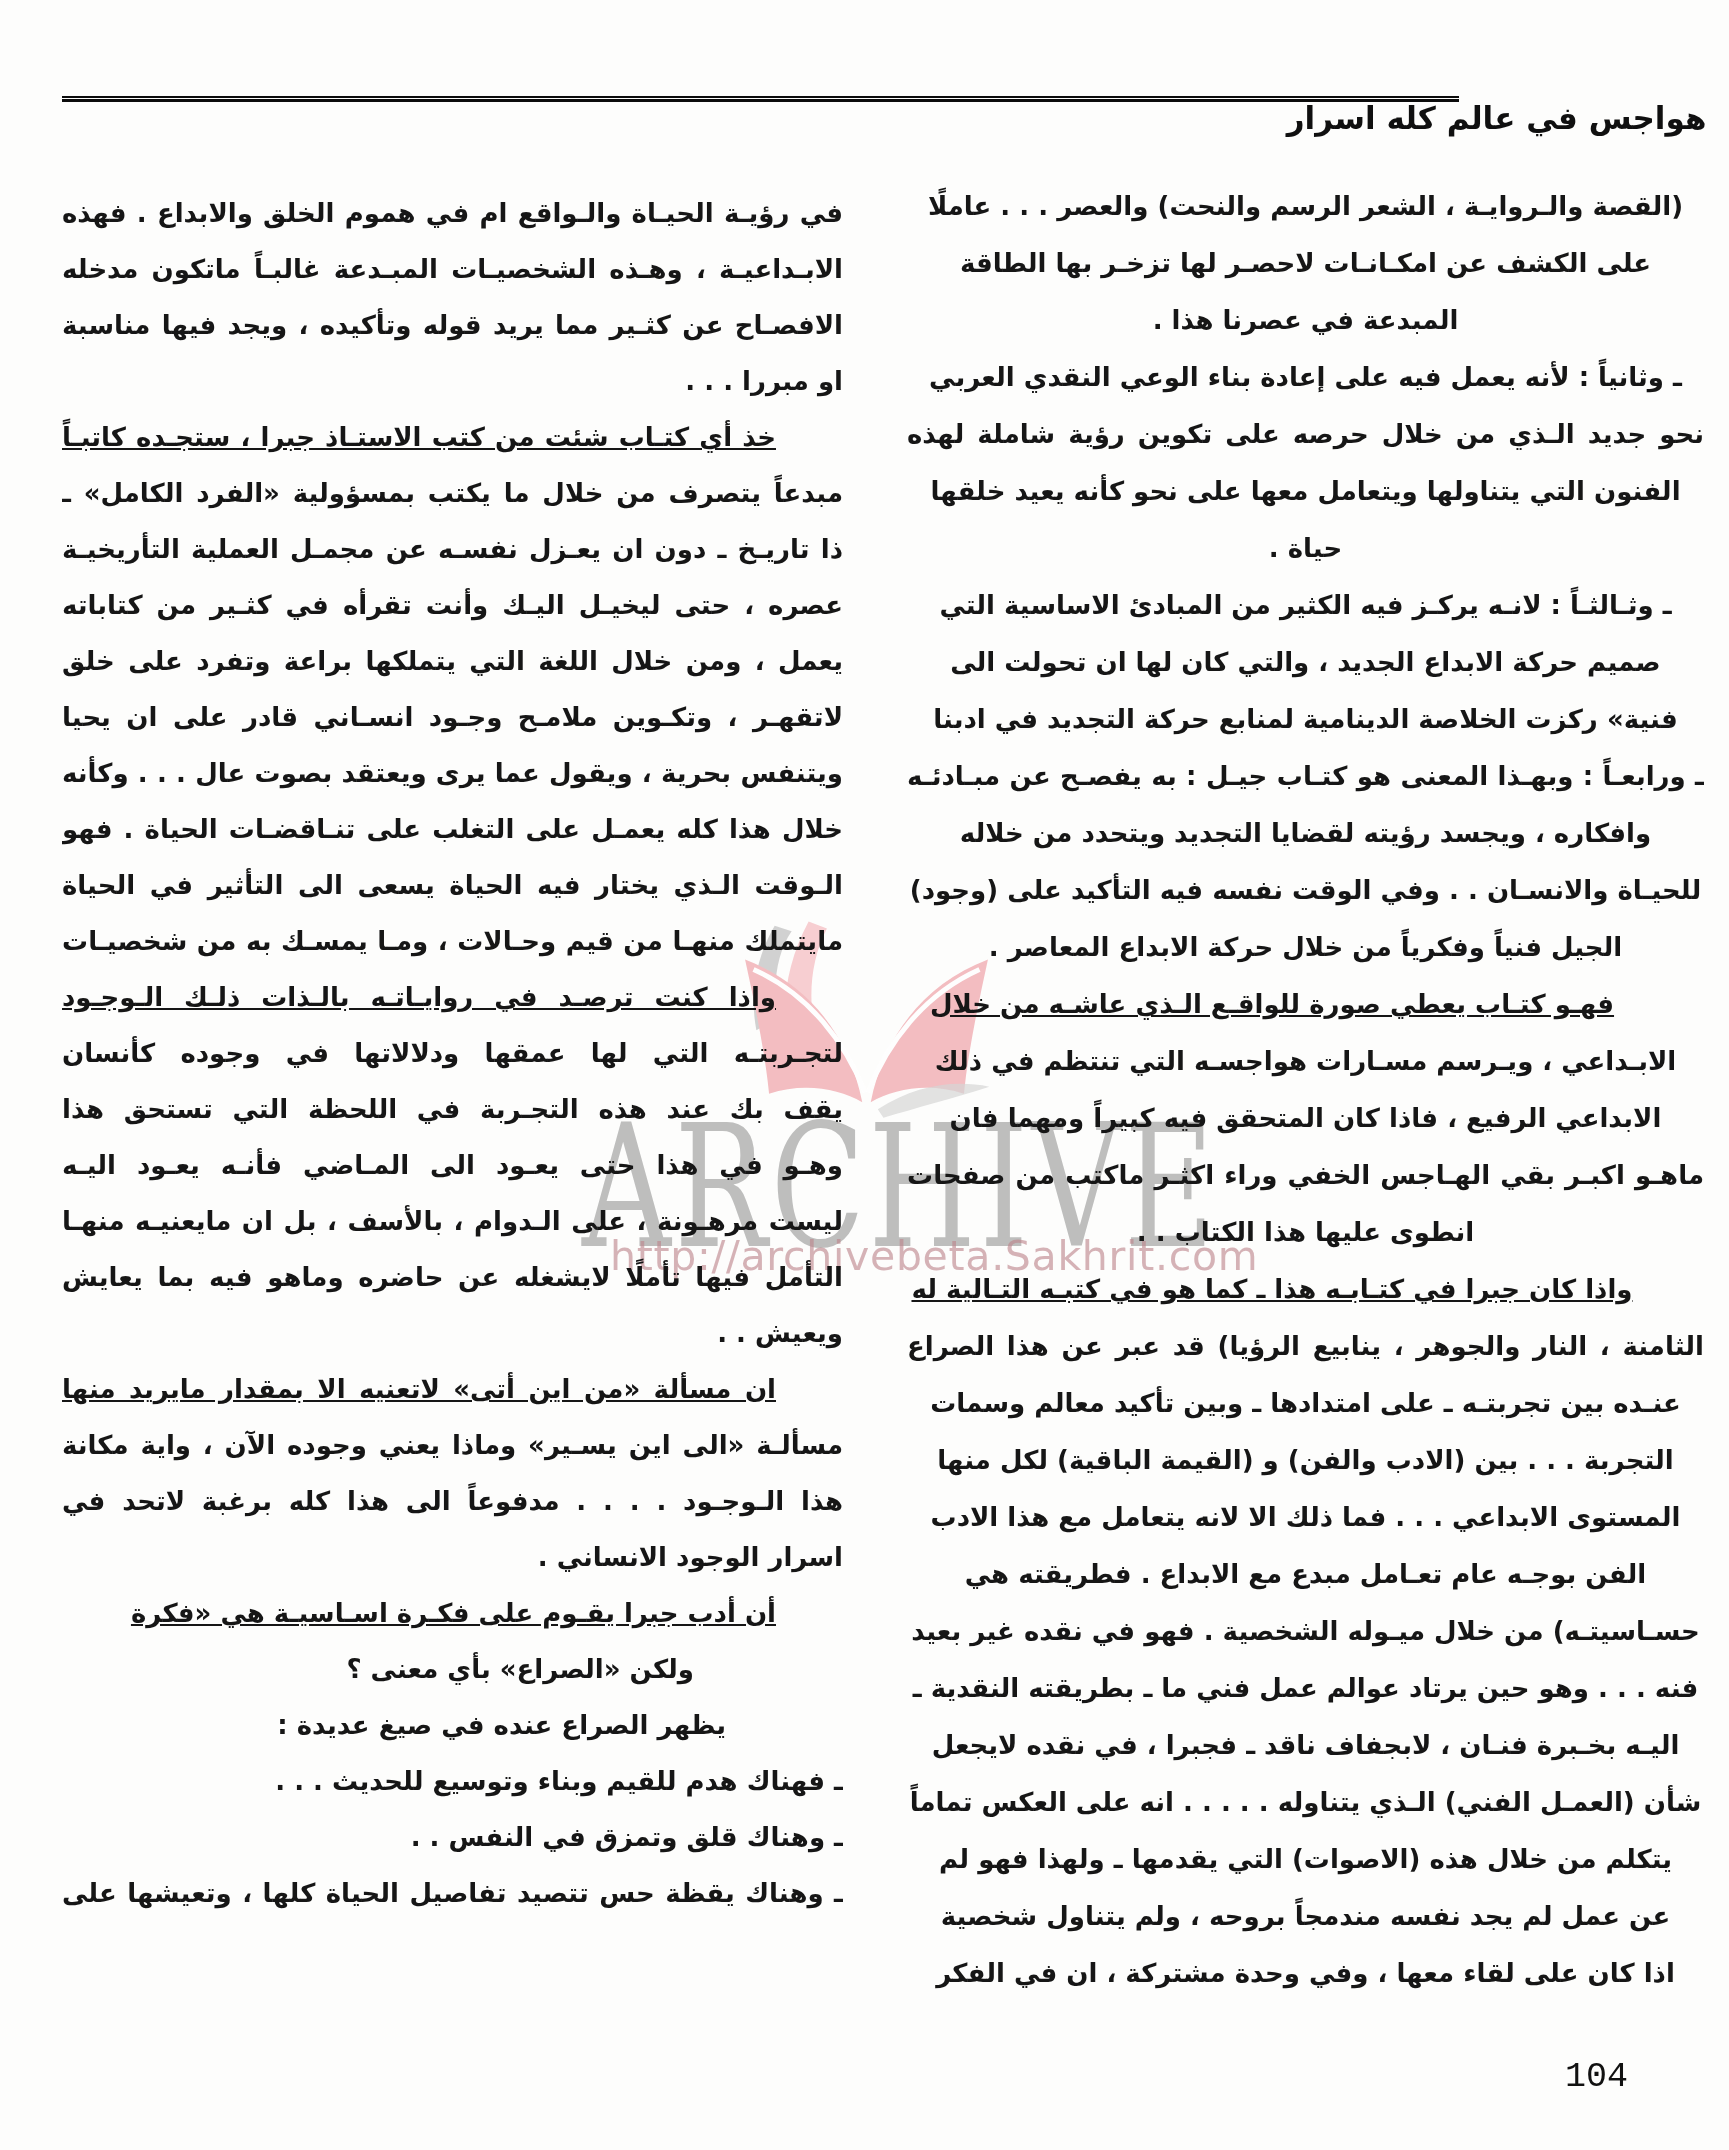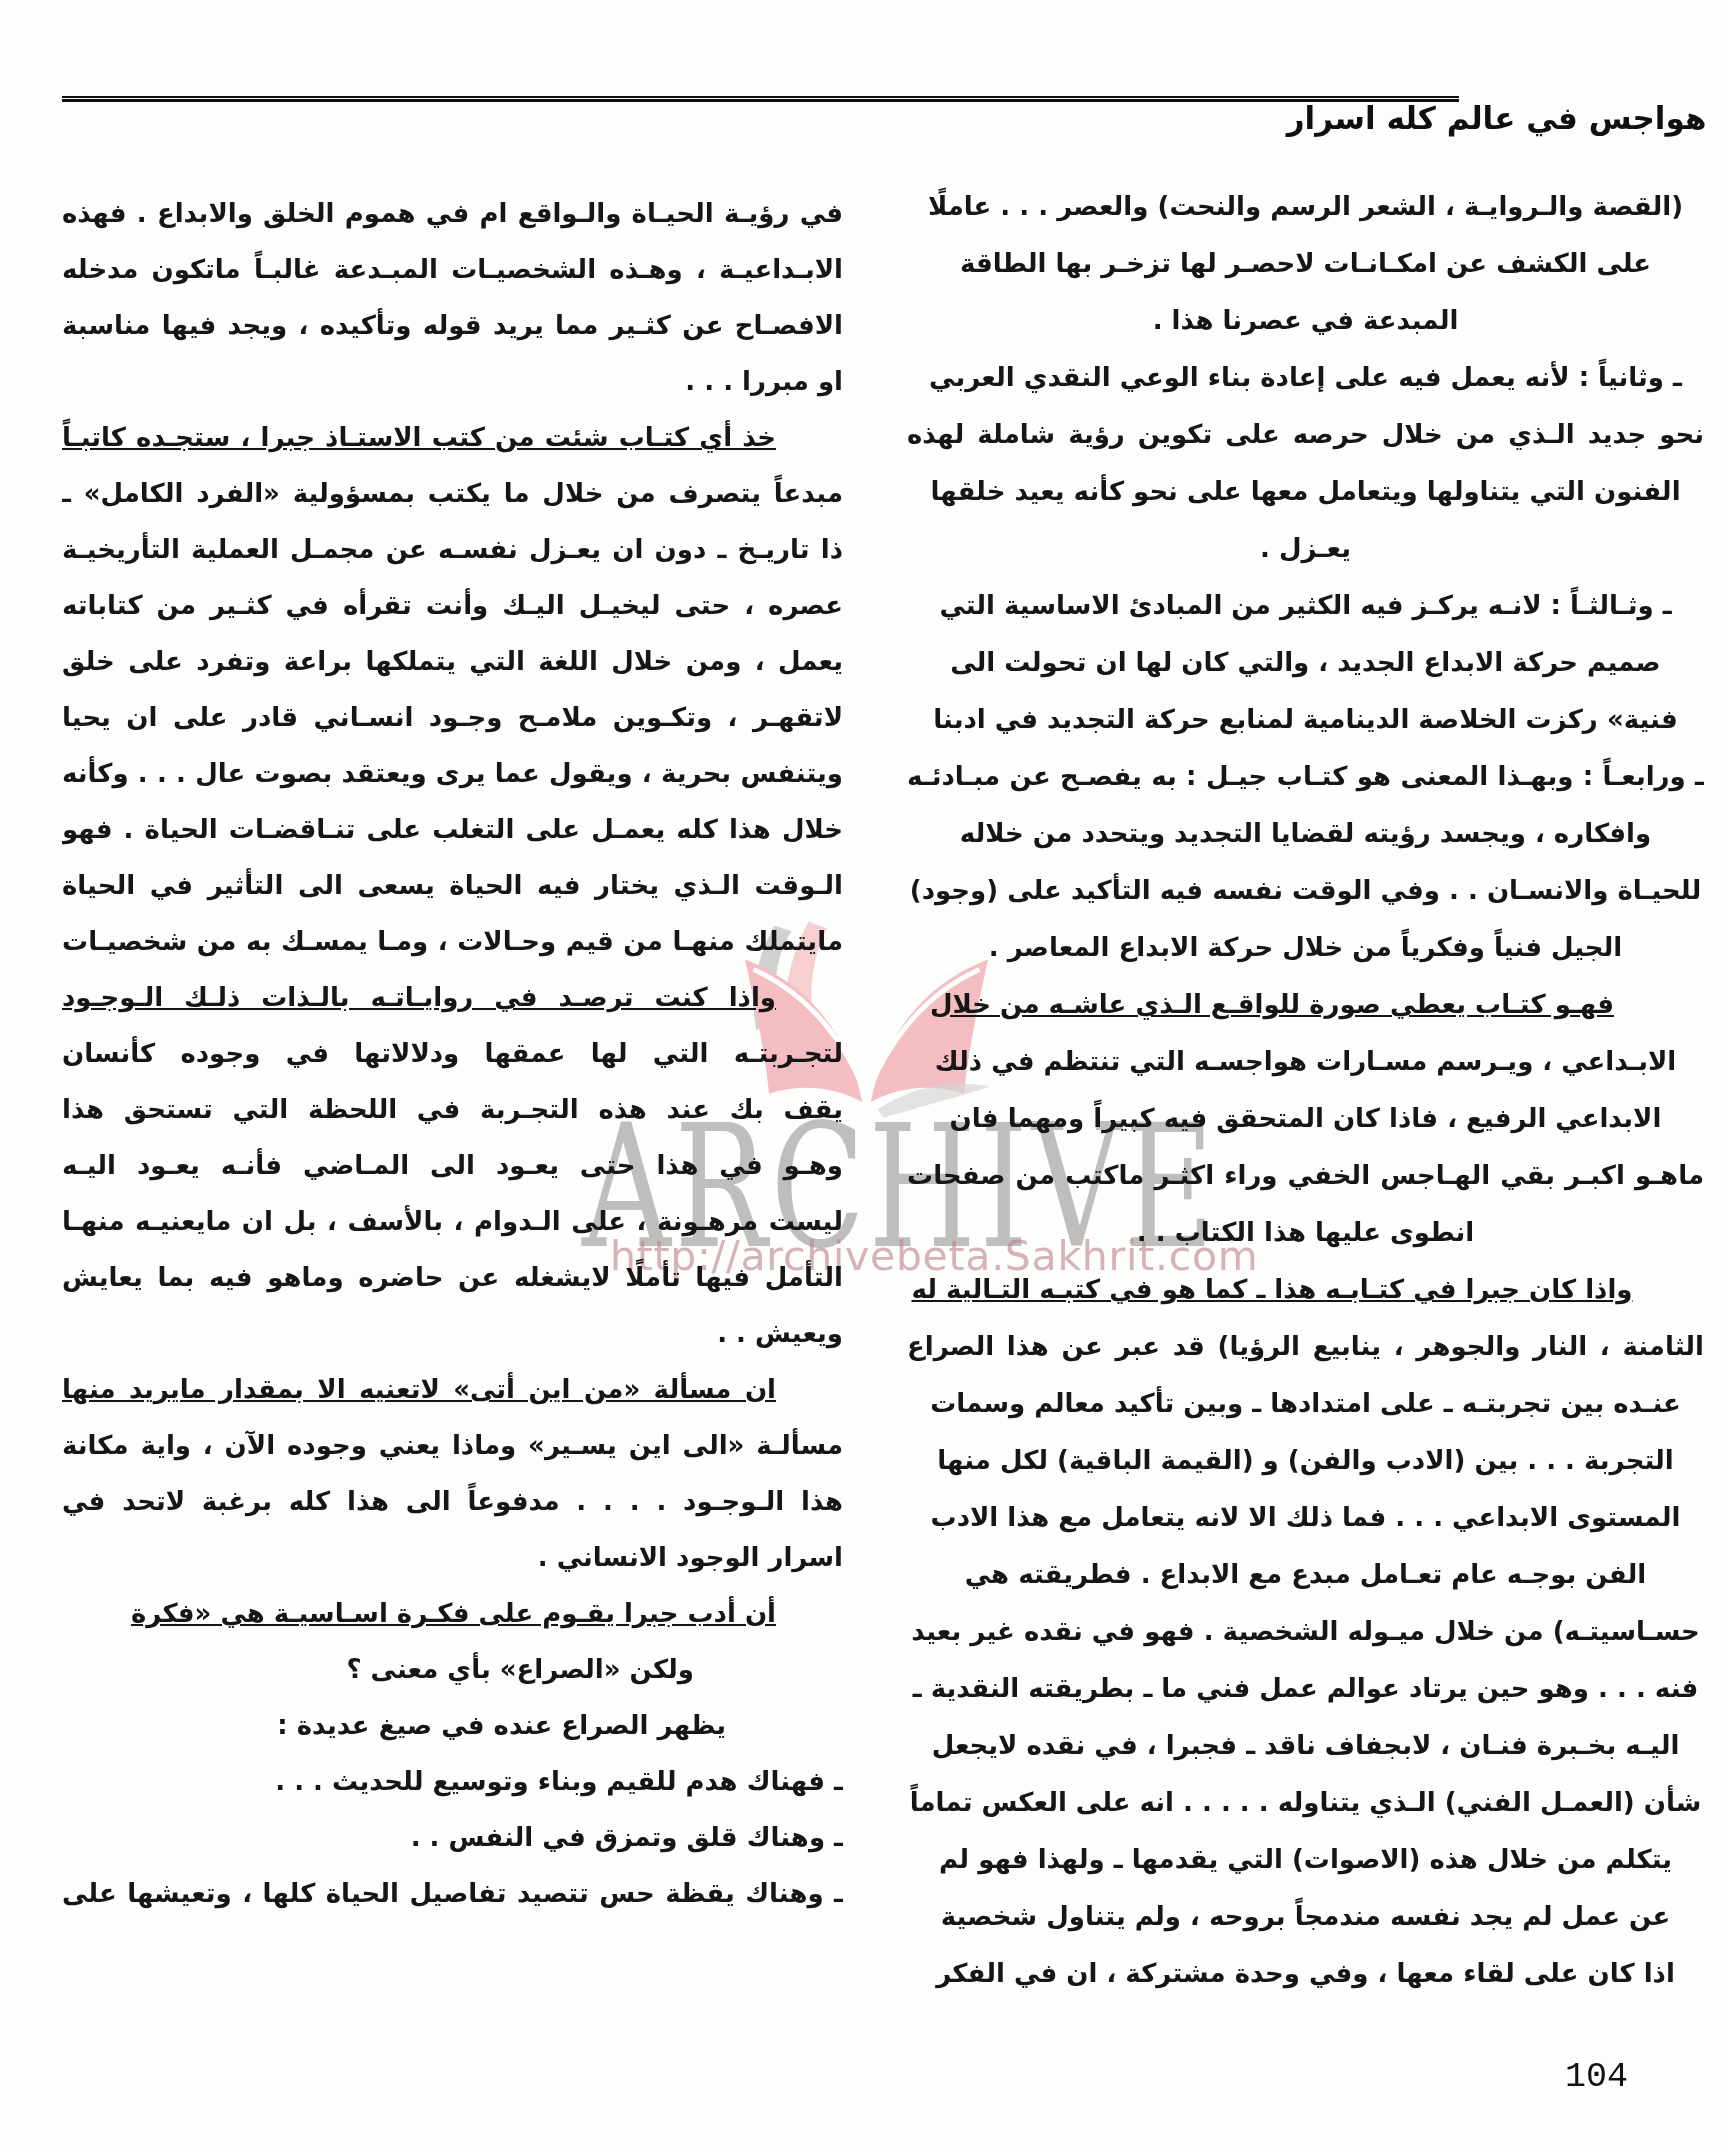--- a/index.html
+++ b/index.html
@@ -98,7 +98,7 @@
       <div class="line just">ـ وثانياً : لأنه يعمل فيه على إعادة بناء الوعي النقدي العربي على</div>
       <div class="line just">نحو جديد الـذي من خلال حرصه على تكوين رؤية شاملة لهذه</div>
       <div class="line just">الفنون التي يتناولها ويتعامل معها على نحو كأنه يعيد خلقها من</div>
-      <div class="line endl">يعـزل .</div>
+      <div class="line endl">حياة .</div>
       <div class="line just">ـ وثـالثـاً : لانـه يركـز فيه الكثير من المبادئ الاساسية التي تدخل في</div>
       <div class="line just">صميم حركة الابداع الجديد ، والتي كان لها ان تحولت الى «طريقة</div>
       <div class="line just">فنية» ركزت الخلاصة الدينامية لمنابع حركة التجديد في ادبنا وفنوننا .</div>

